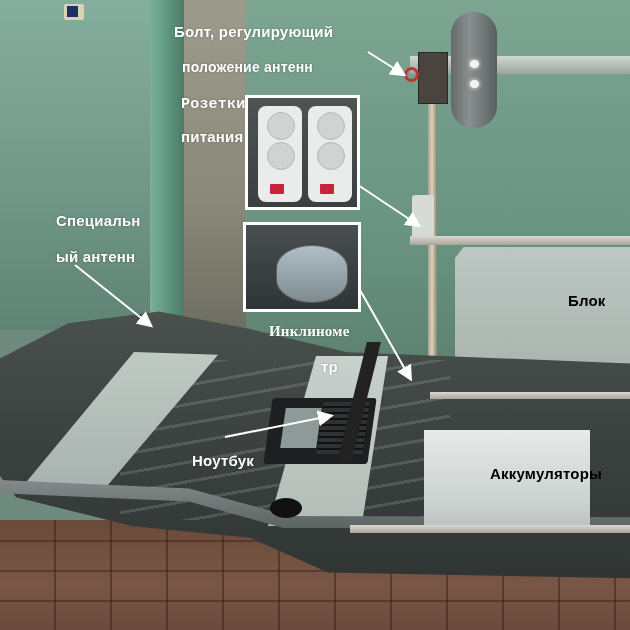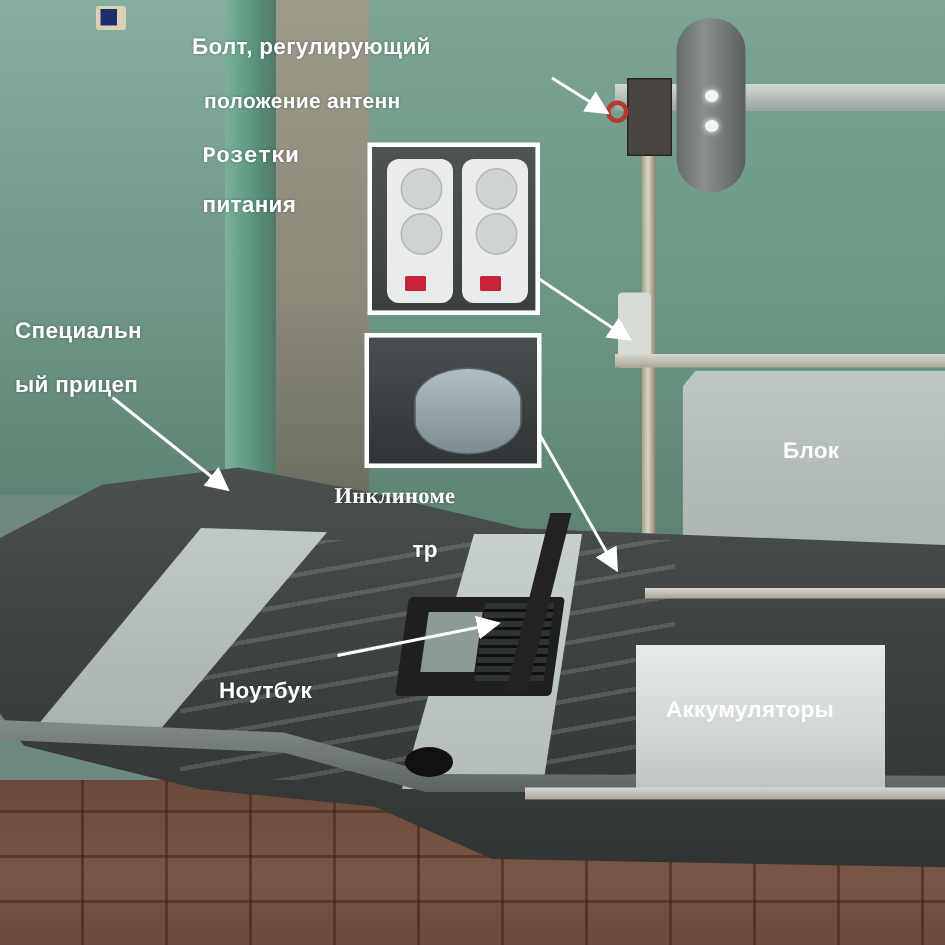--- a/index.html
+++ b/index.html
@@ -104,7 +104,7 @@
 
   
   .label { position: absolute; font-weight: bold; font-size: 15px; line-height: 18px;
-    letter-spacing: 0.2px; white-space: nowrap; }
+    letter-spacing: 0.2px; white-space: nowrap; margin-left: 46px; }
   .label.light { color: #ffffff; text-shadow: 0 0 2px rgba(0,0,0,.35); }
   .label.dark { color: #ffffff; }
 

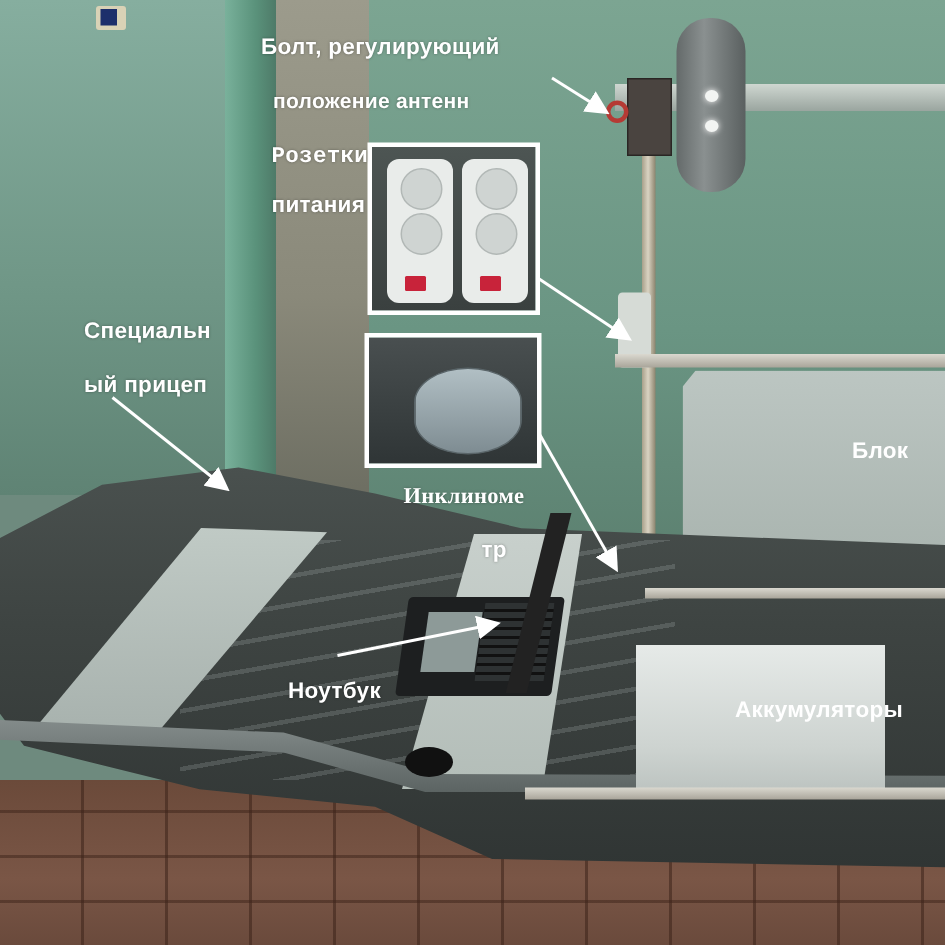--- a/index.html
+++ b/index.html
@@ -200,7 +200,7 @@
     <div>Специальн</div>
   </div>
   <div class="label light" style="left:10px; top:248px;">
-    <div>ый прицеп</div>
+    <div>ый антенн</div>
   </div>
 
   <div class="label dark" style="left:522px; top:292px;">

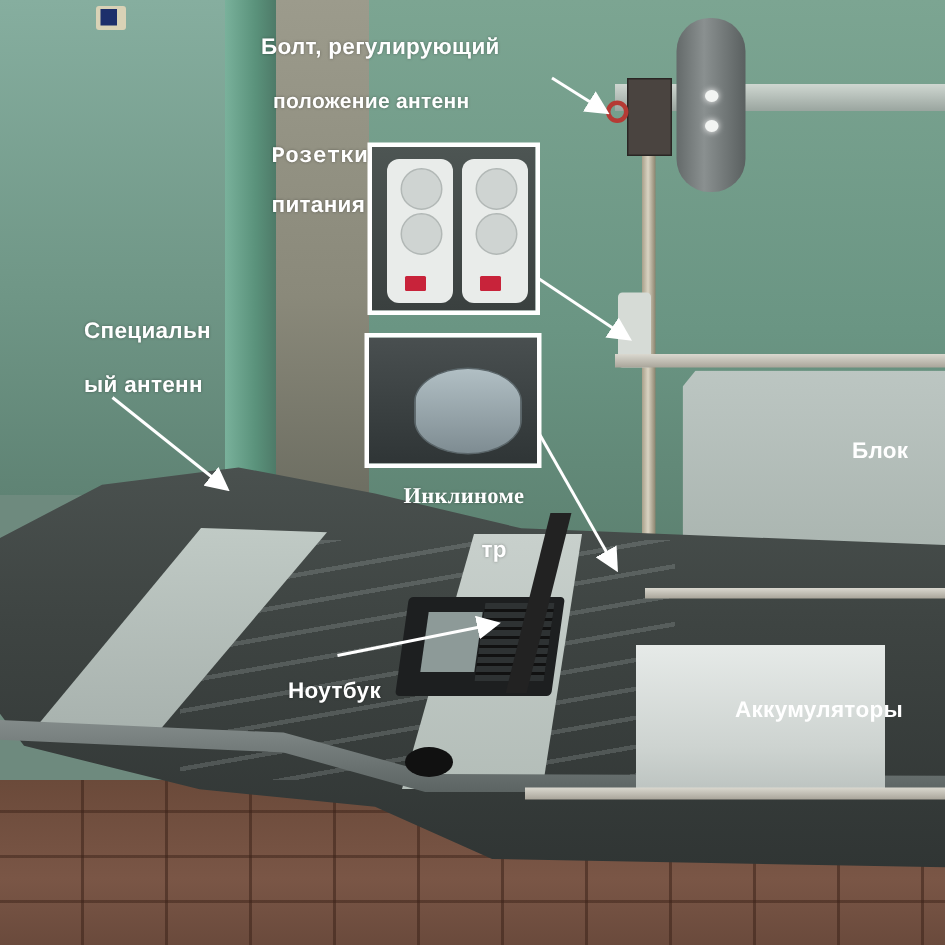--- a/index.html
+++ b/index.html
@@ -106,7 +106,7 @@
   .label { position: absolute; font-weight: bold; font-size: 15px; line-height: 18px;
     letter-spacing: 0.2px; white-space: nowrap; margin-left: 46px; }
   .label.light { color: #ffffff; text-shadow: 0 0 2px rgba(0,0,0,.35); }
-  .label.dark { color: #ffffff; }
+  .label.dark { color: #000000; }
 
   
   .arrows { position: absolute; left: 0; top: 0; width: 630px; height: 630px; pointer-events: none; }

